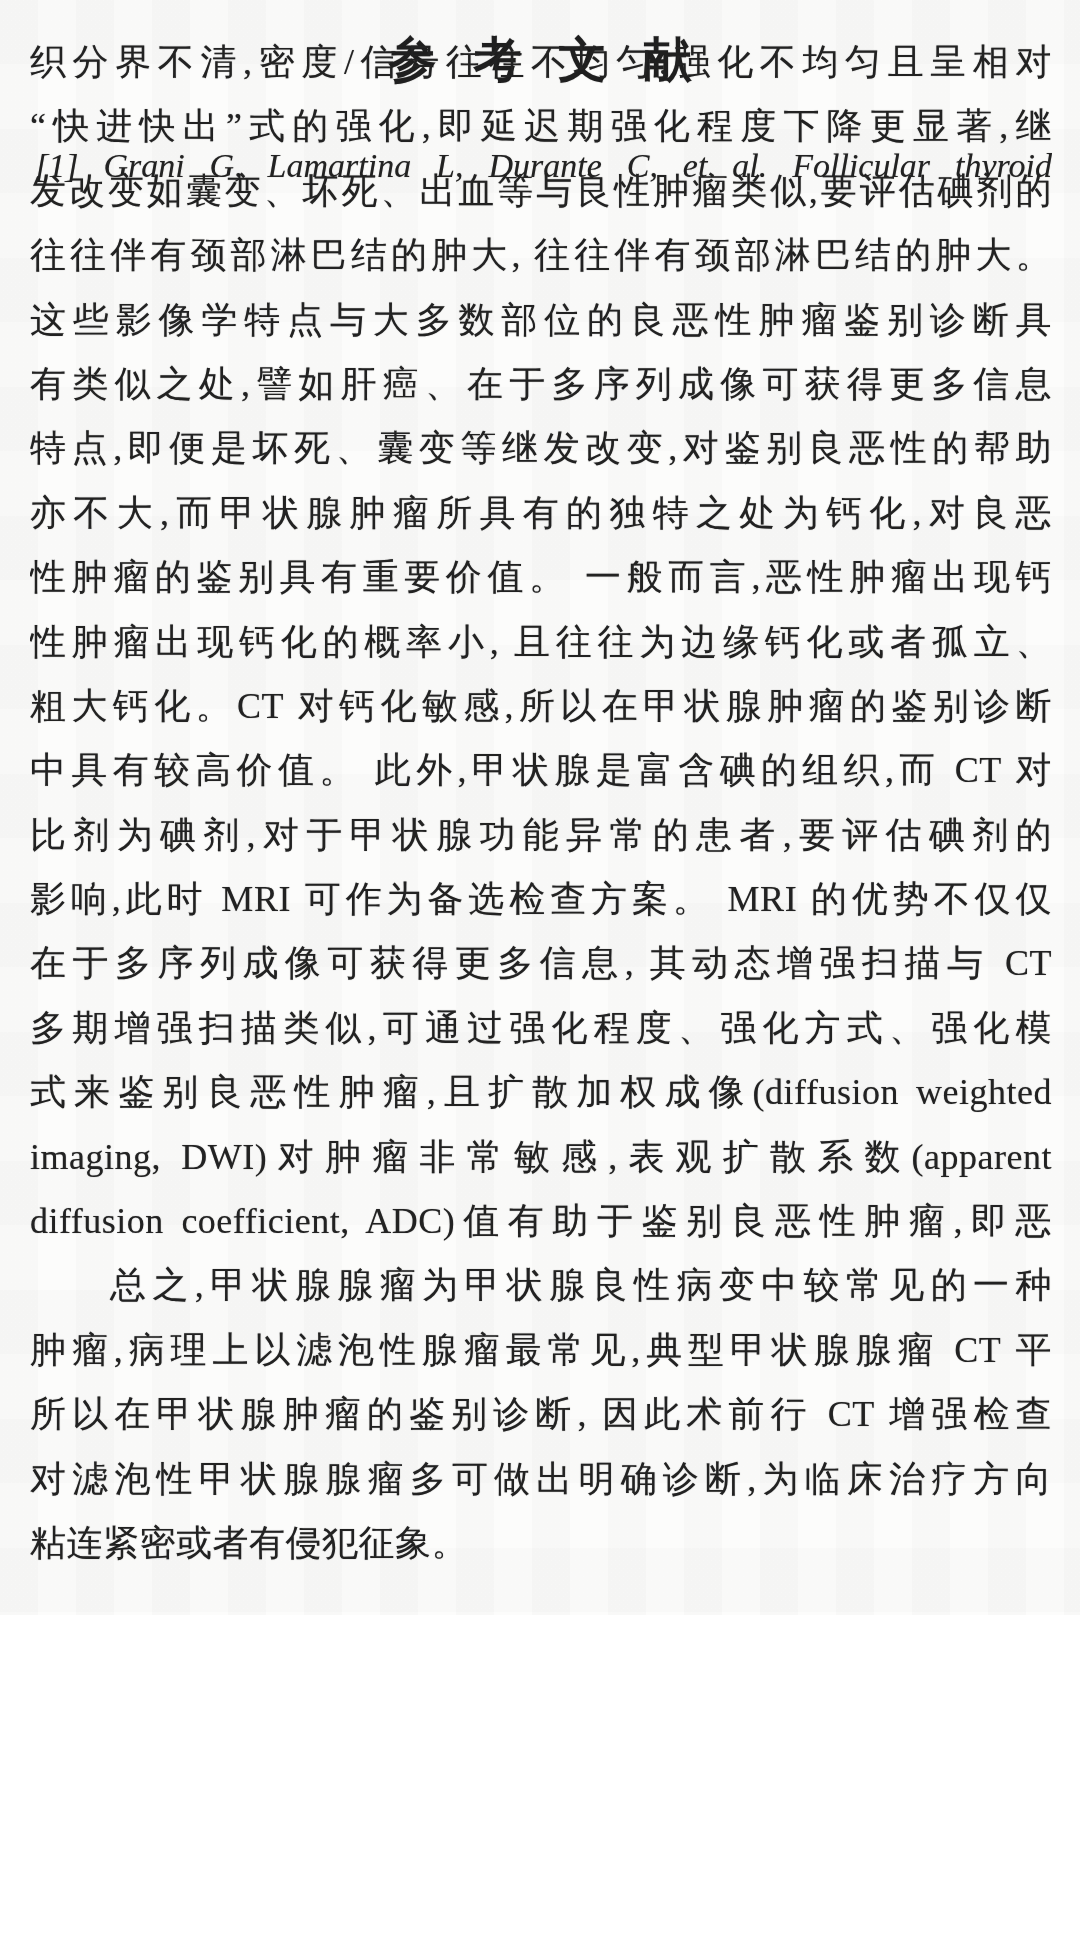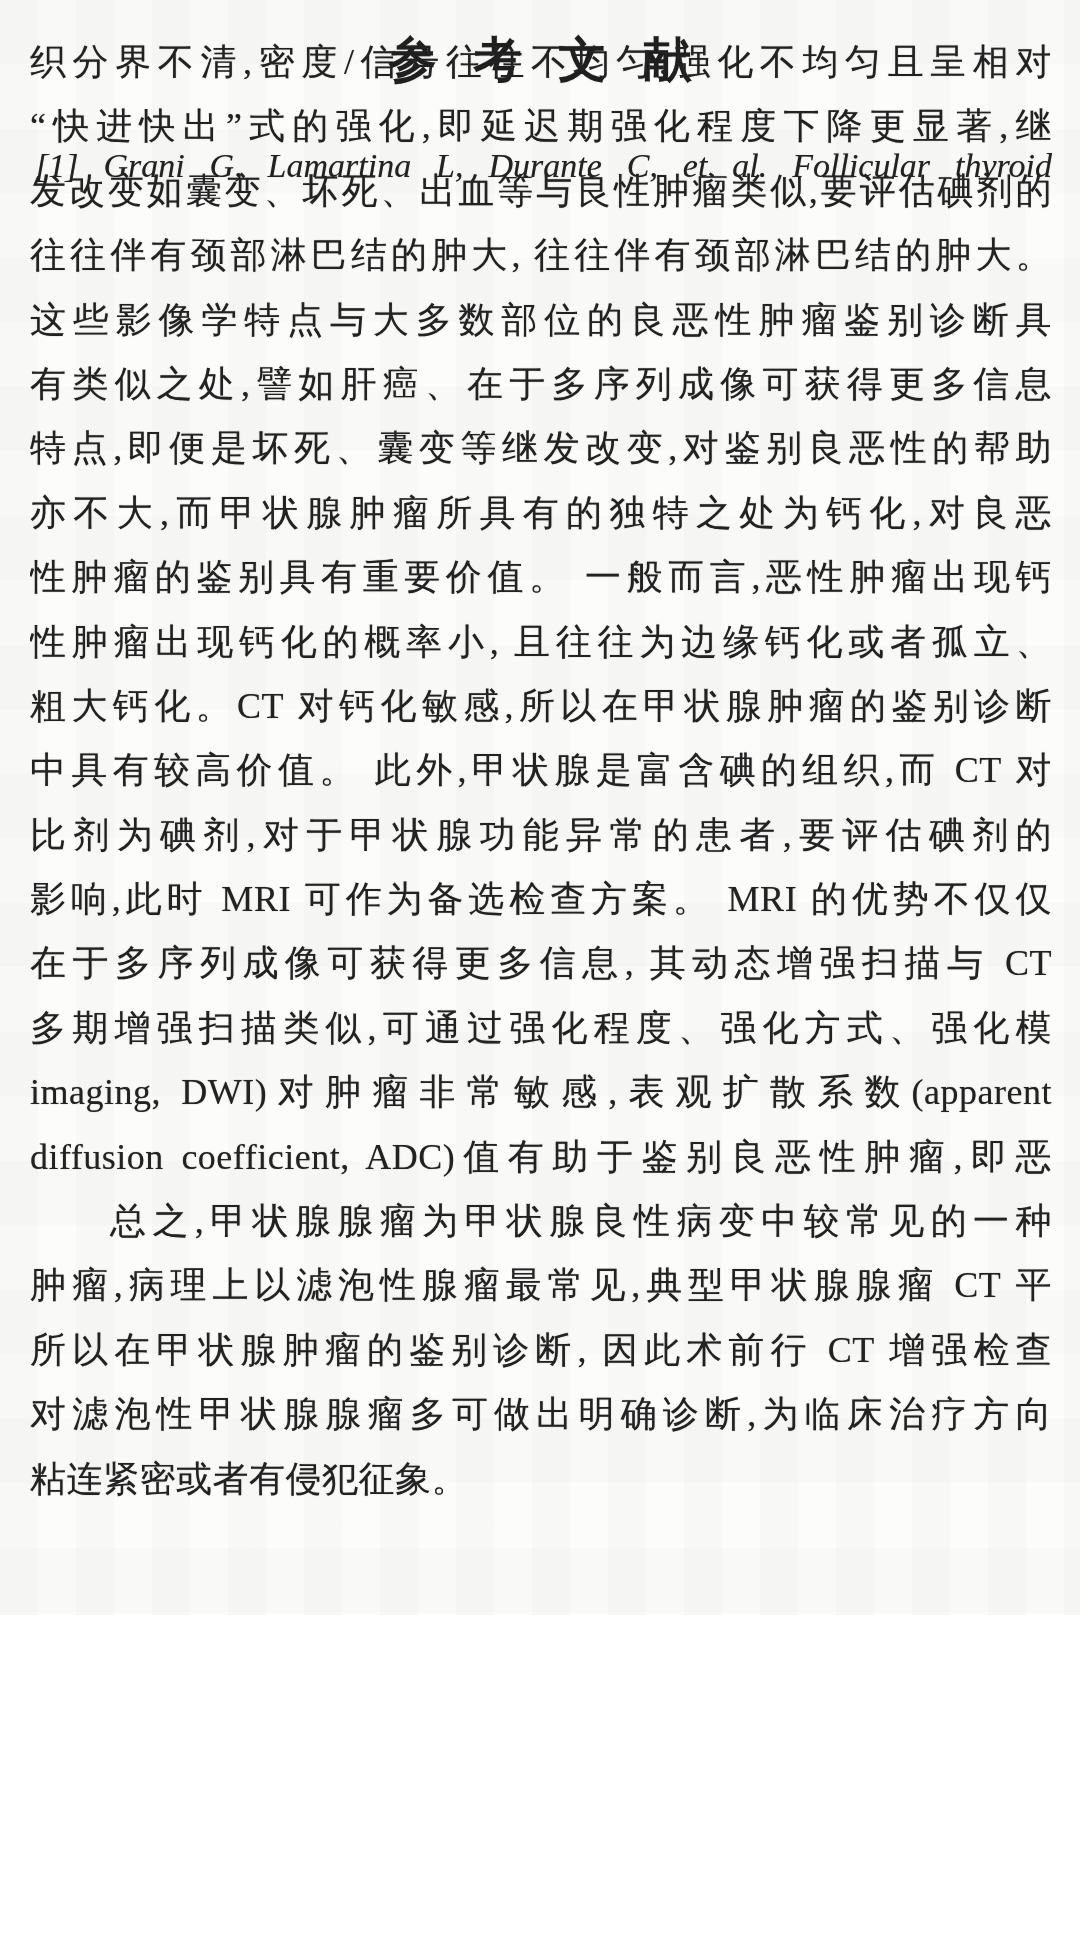--- a/index.html
+++ b/index.html
@@ -90,6 +90,7 @@
       <div class="line">影响,此时 MRI 可作为备选检查方案。 MRI 的优势不仅仅</div>
       <div class="line">在于多序列成像可获得更多信息, 其动态增强扫描与 CT</div>
       <div class="line">多期增强扫描类似,可通过强化程度、强化方式、强化模</div>
+      <div class="line">式来鉴别良恶性肿瘤,且扩散加权成像(diffusion weighted</div>
       <div class="line">imaging, DWI)对肿瘤非常敏感,表观扩散系数(apparent</div>
       <div class="line">diffusion coefficient, ADC)值有助于鉴别良恶性肿瘤,即恶</div>
       <div class="line indent">总之,甲状腺腺瘤为甲状腺良性病变中较常见的一种</div>

